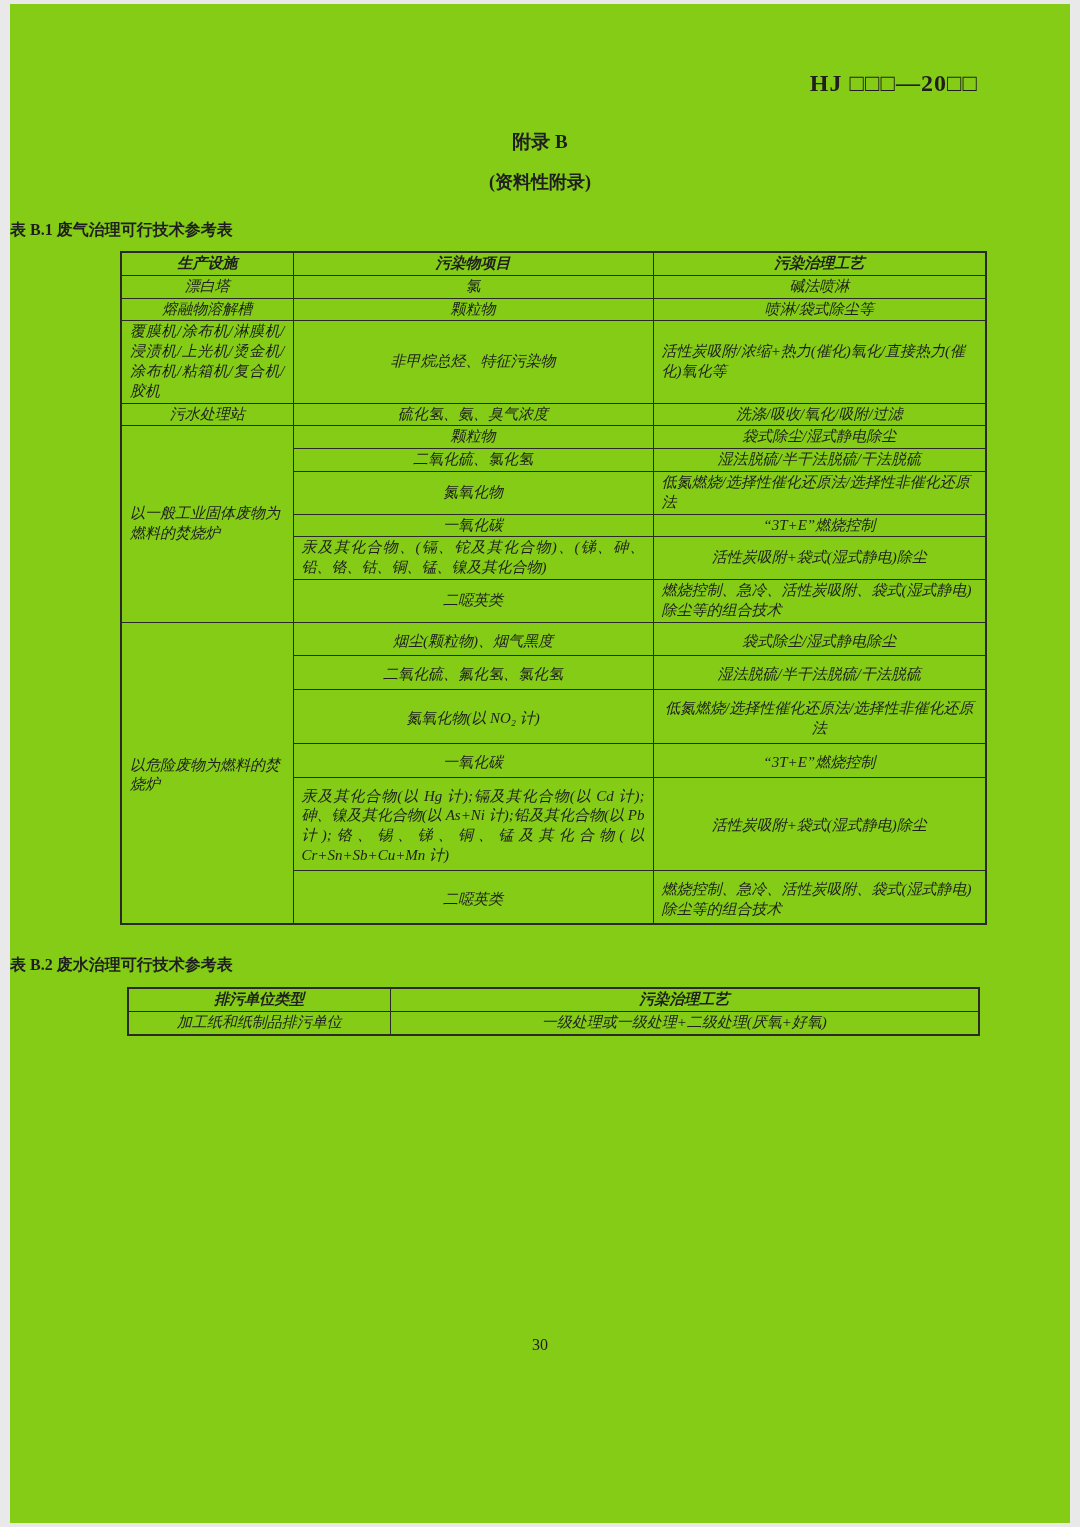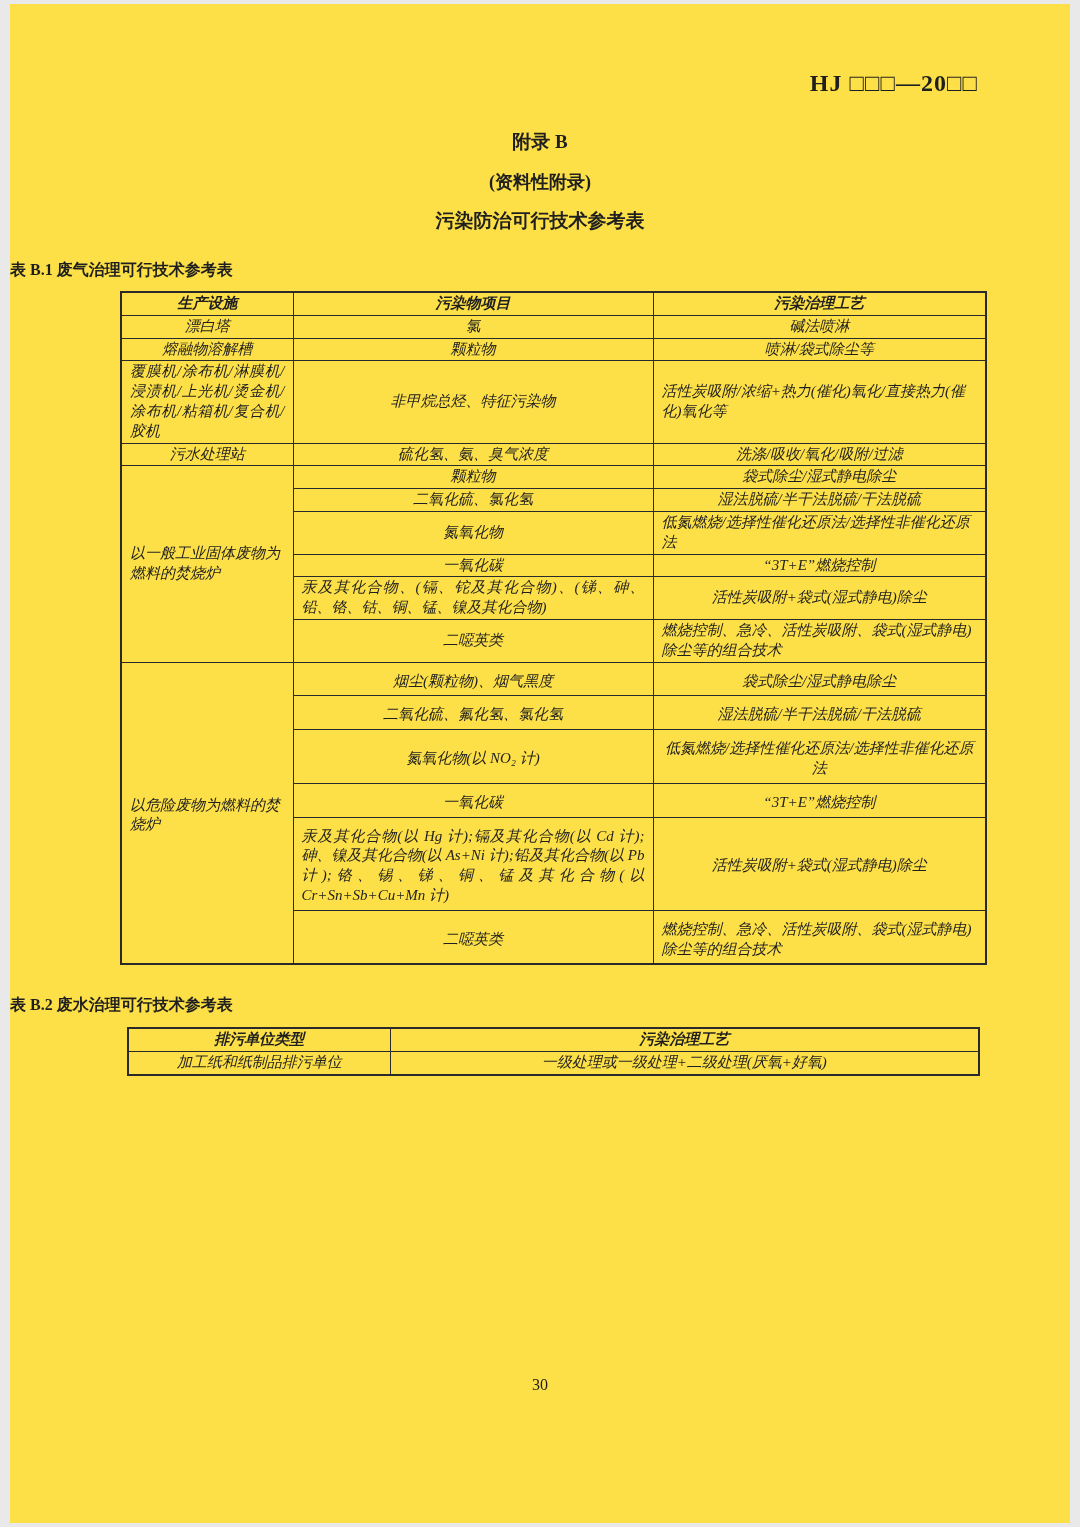--- a/index.html
+++ b/index.html
@@ -14,7 +14,7 @@
   .page{
     position:absolute;
     left:10px;right:10px;top:4px;bottom:4px;
-    background:#fde047;
+    background:#84cc16;
   }
   .doc-code{
     margin-top:66px;

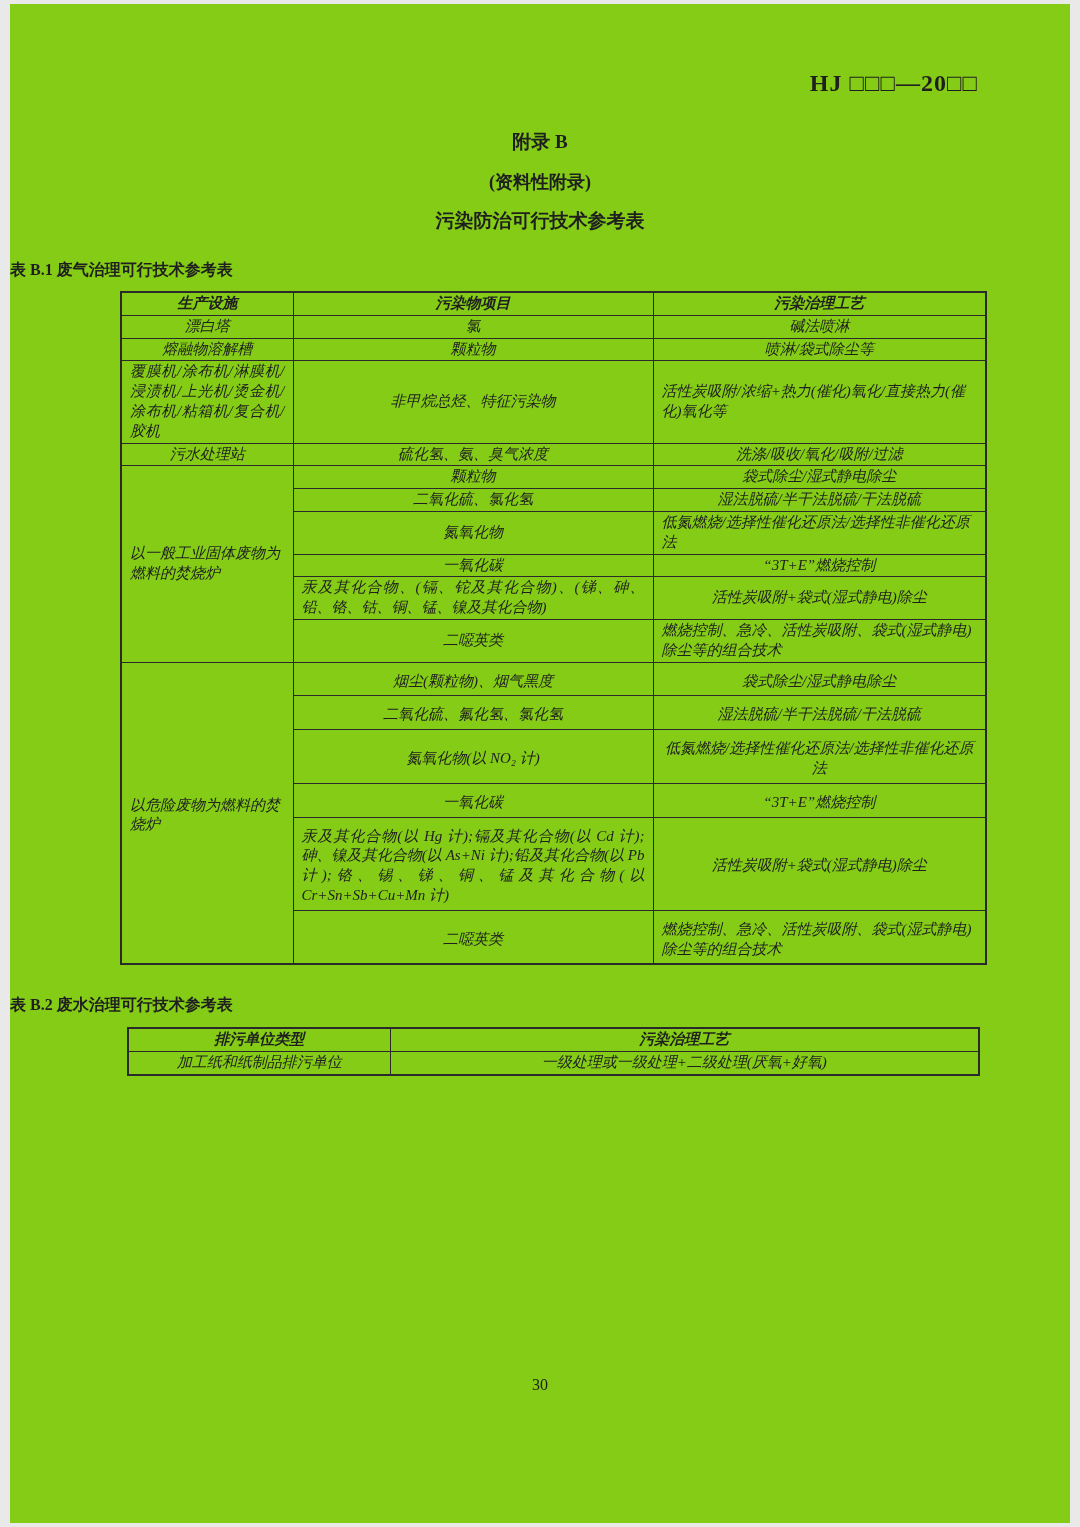--- a/index.html
+++ b/index.html
@@ -68,7 +68,6 @@
 
   <div class="title-note">(资料性附录)</div>
 
-  <div class="title-heading">污染防治可行技术参考表</div>
 
   <div class="table-caption caption-b1">表 B.1 废气治理可行技术参考表</div>
 

